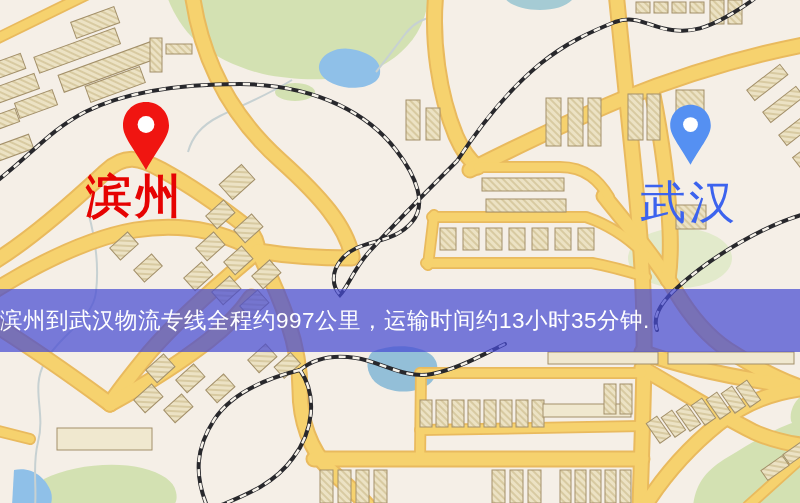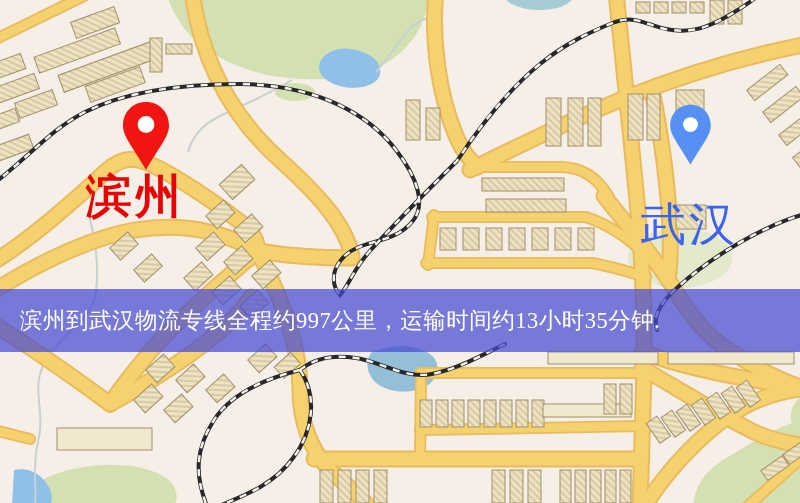--- a/index.html
+++ b/index.html
@@ -225,7 +225,7 @@
   </div>
 
   <div class="city-label origin" style="color: rgb(230, 3, 2); text-align: right;">滨州</div>
-  <div class="city-label dest" style="color: rgb(60, 99, 238); margin-top: 22px;">武汉</div>
+  <div class="city-label dest" style="color: rgb(60, 99, 238);">武汉</div>
 
   <svg class="pin origin" viewBox="-30 -30 60 76" xmlns="http://www.w3.org/2000/svg">
     <path d="M0,-28 C-13.5,-28 -23,-17.5 -23,-4.5 C-23,7 -13,17 0,40 C13,17 23,7 23,-4.5 C23,-17.5 13.5,-28 0,-28 Z" fill="#f01511"></path>

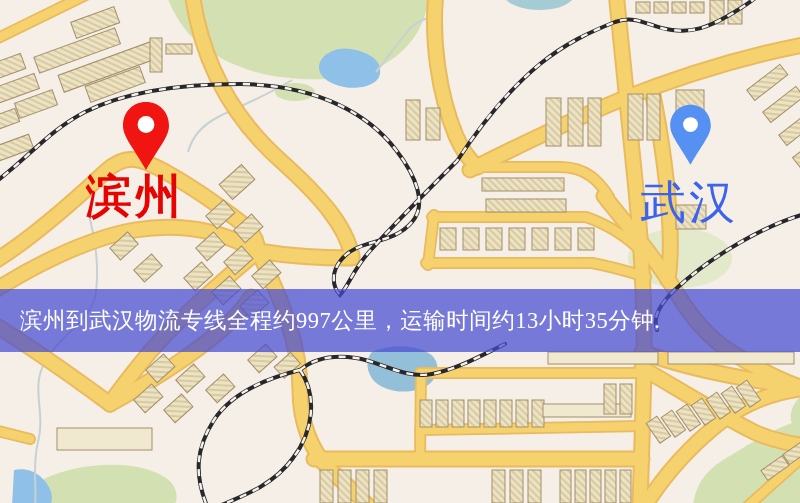--- a/index.html
+++ b/index.html
@@ -24,8 +24,8 @@
     display:flex;align-items:center;z-index:3;
   }
   .banner-text{
-    padding-left:20px;font-size:22.5px;letter-spacing:0.5px;white-space:nowrap;
-    font-family:Liberation Serif, serif;
+    font-size:22.5px;letter-spacing:0.5px;white-space:nowrap;
+    font-family:Liberation Sans, sans-serif;
   }
   .city-label{
     position:absolute;z-index:4;font-family:"Liberation Serif","DejaVu Serif",serif;

